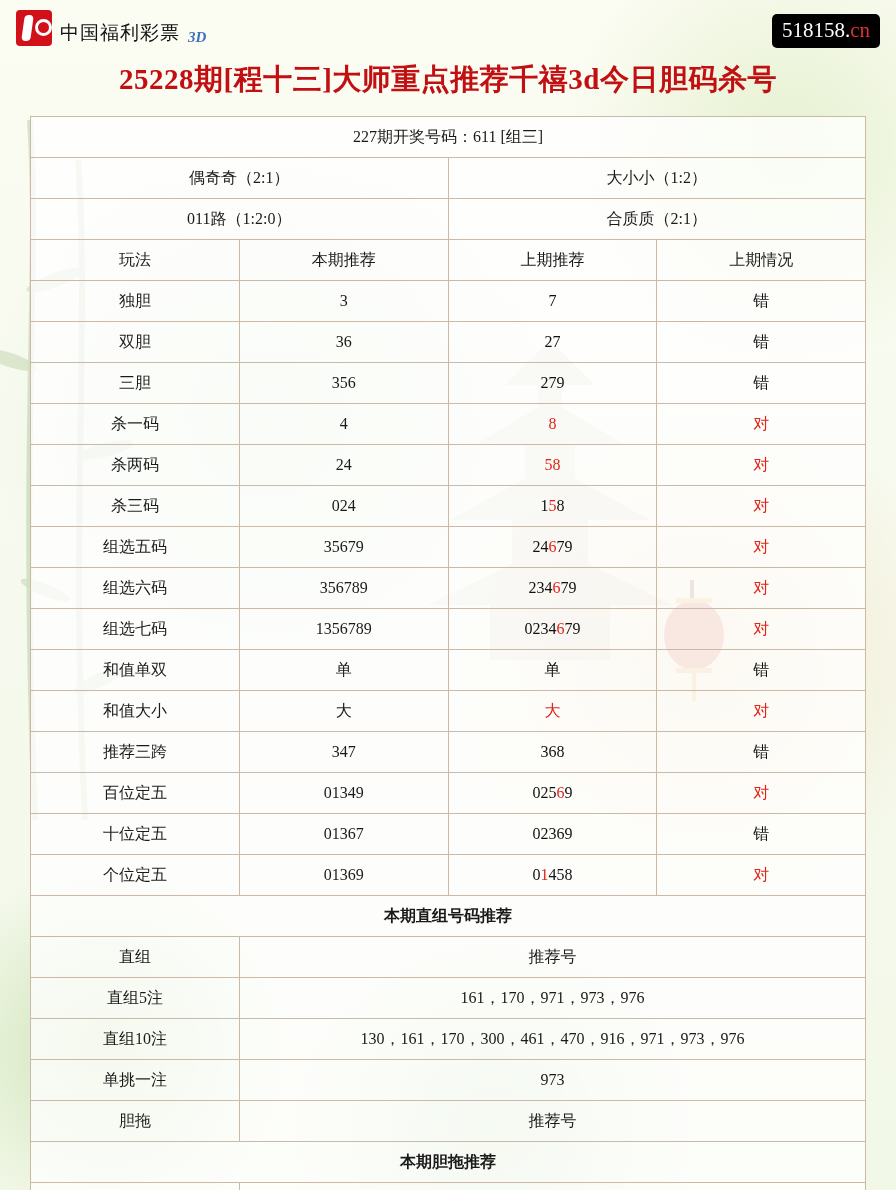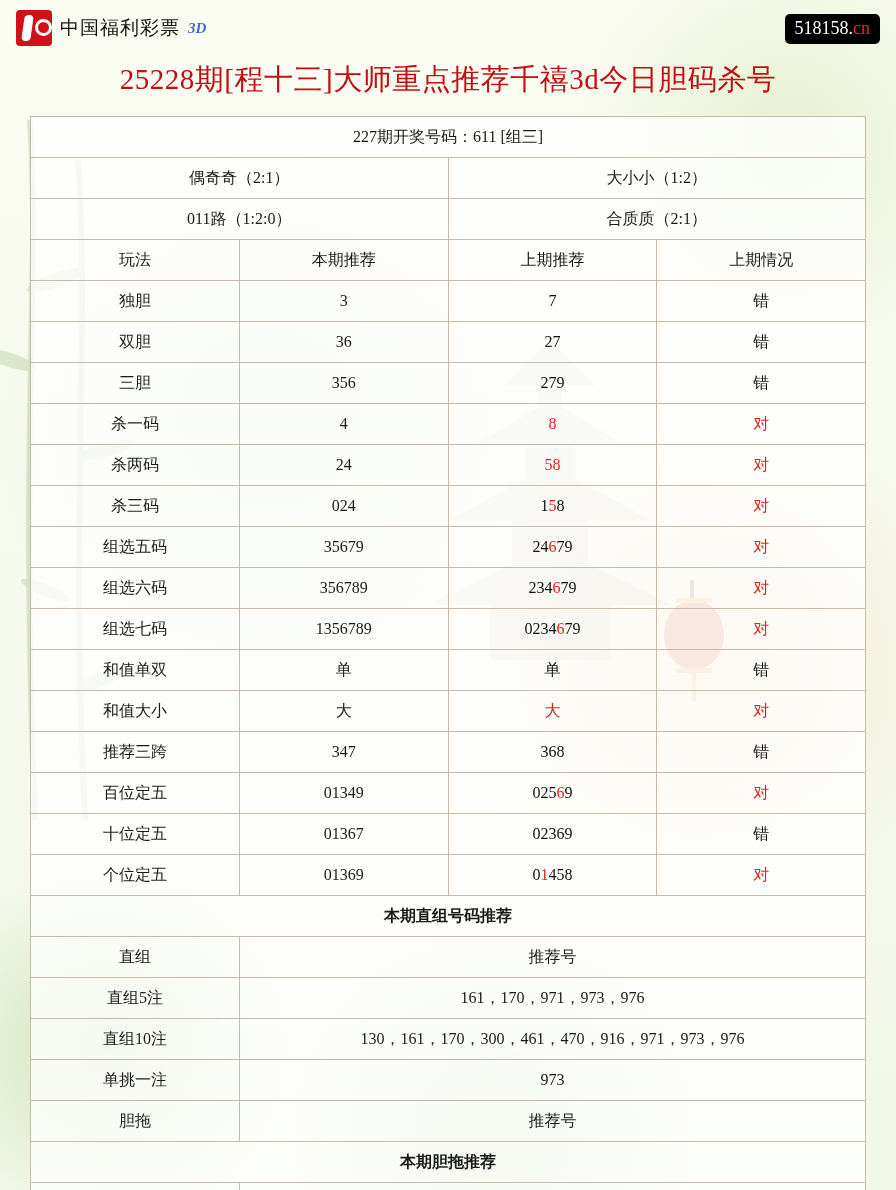--- a/index.html
+++ b/index.html
@@ -70,7 +70,7 @@
   }
   .brand {
     display: flex;
-    align-items: center;
+    align-items: flex-end;
     gap: 8px;
   }
   .brand-logo {

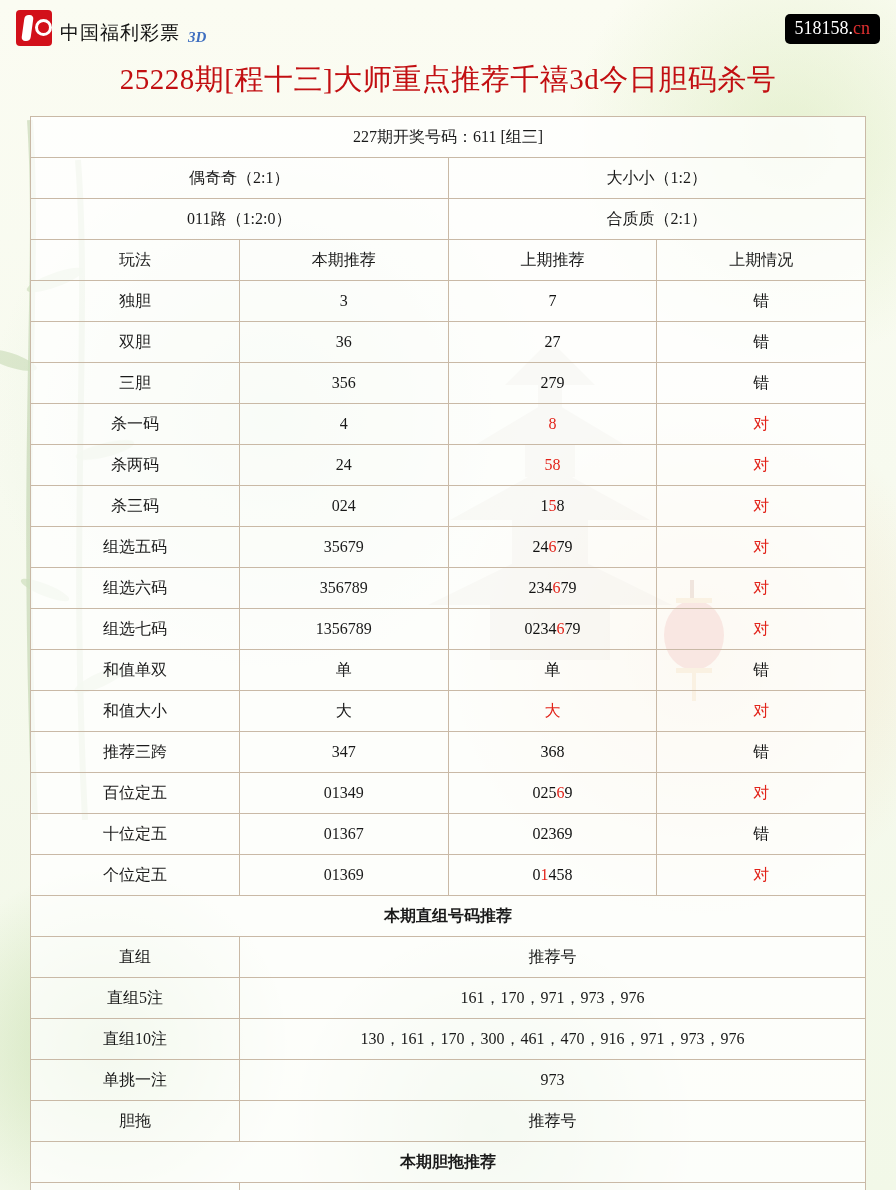--- a/index.html
+++ b/index.html
@@ -118,7 +118,7 @@
     color: #fff;
     border-radius: 5px;
     padding: 4px 10px 5px 10px;
-    font-size: 18px;
+    font-size: 21px;
     font-family: "Liberation Serif", serif;
   }
   .site-badge .dot-cn { color: #e03030; }

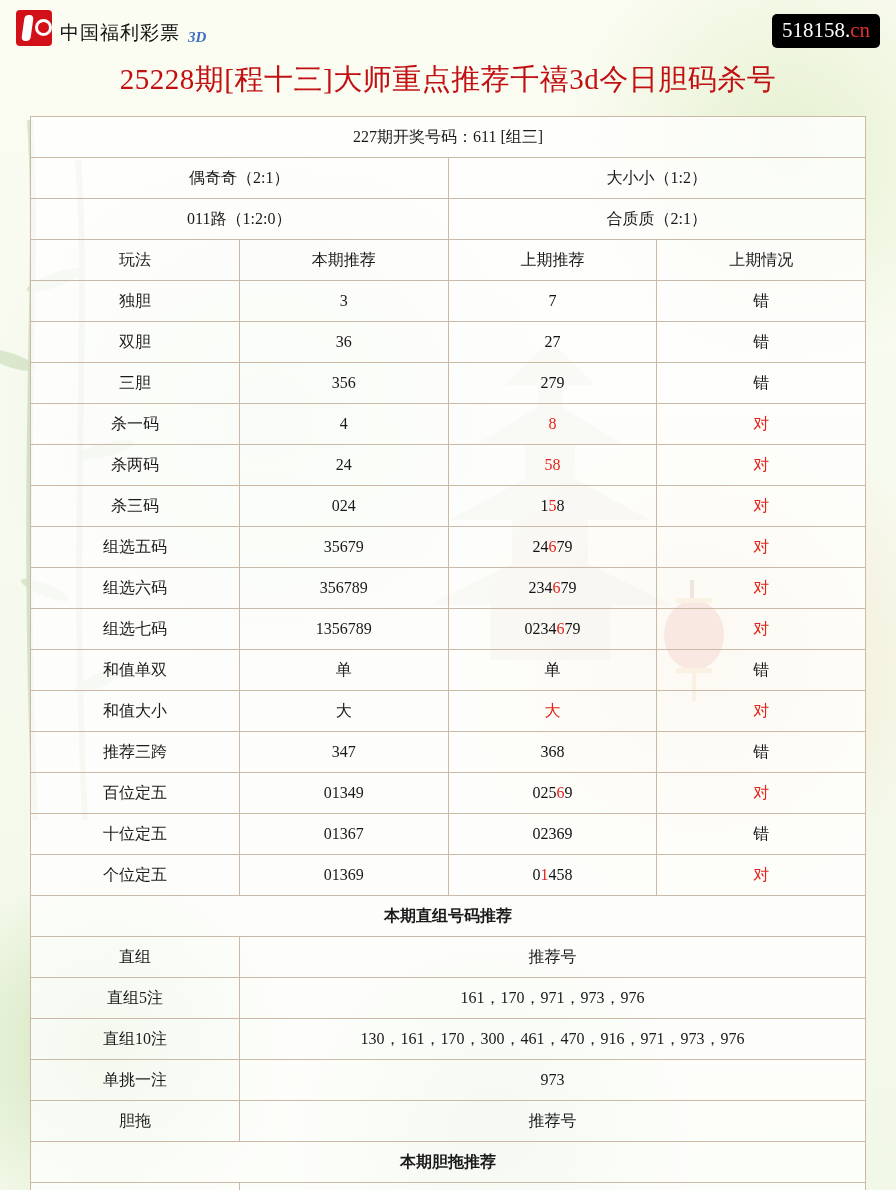--- a/index.html
+++ b/index.html
@@ -127,7 +127,7 @@
     text-align: center;
     font-size: 29px;
     color: #c20f12;
-    font-weight: normal;
+    font-weight: bold;
     letter-spacing: 0.5px;
     padding: 4px 0 10px 0;
     font-family: "Liberation Serif", serif;

